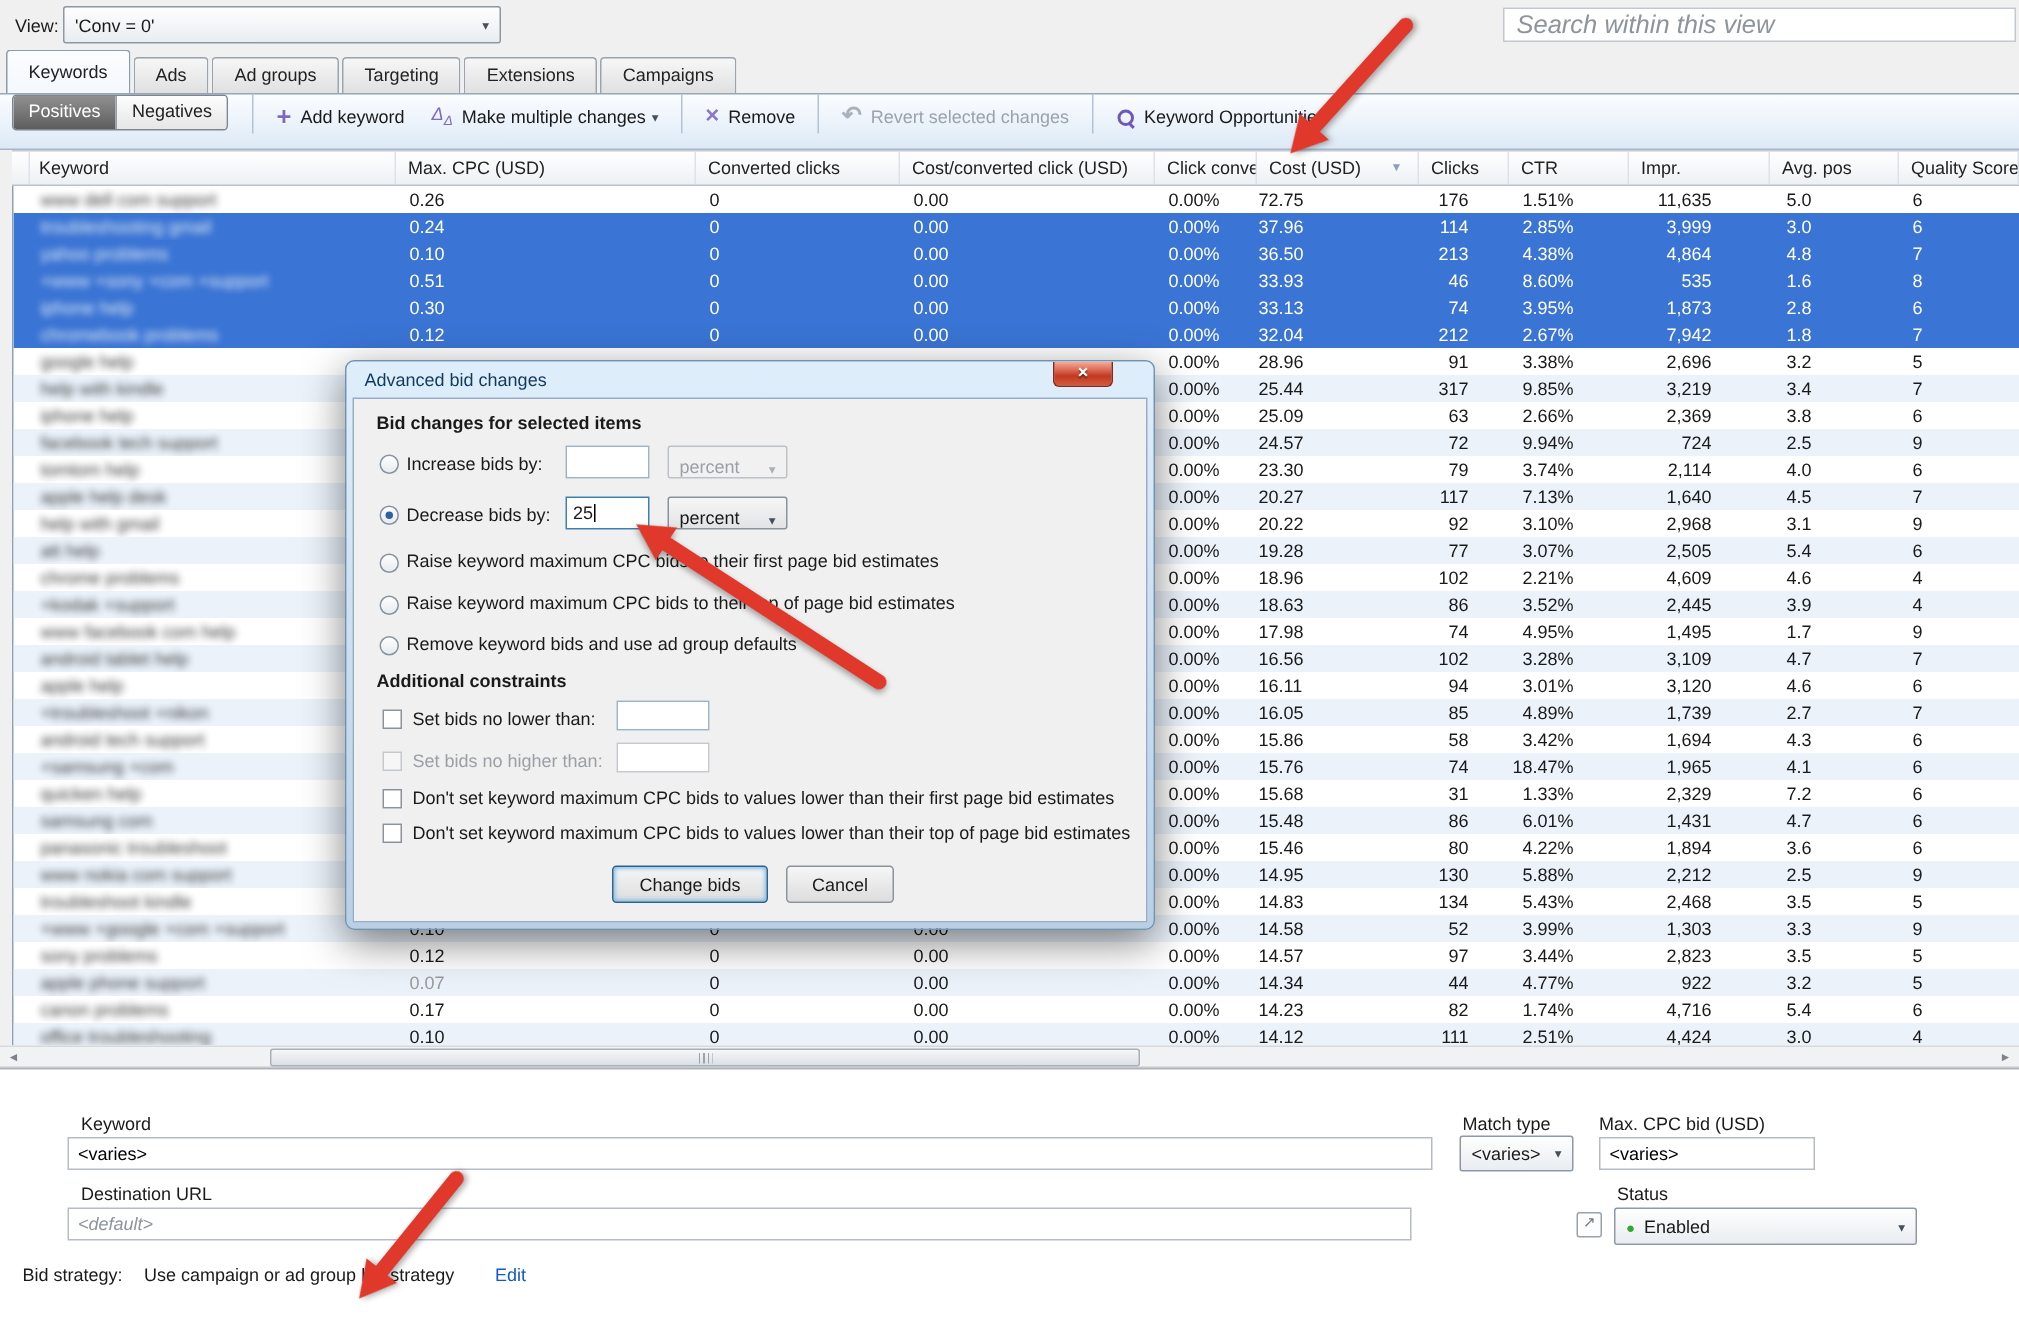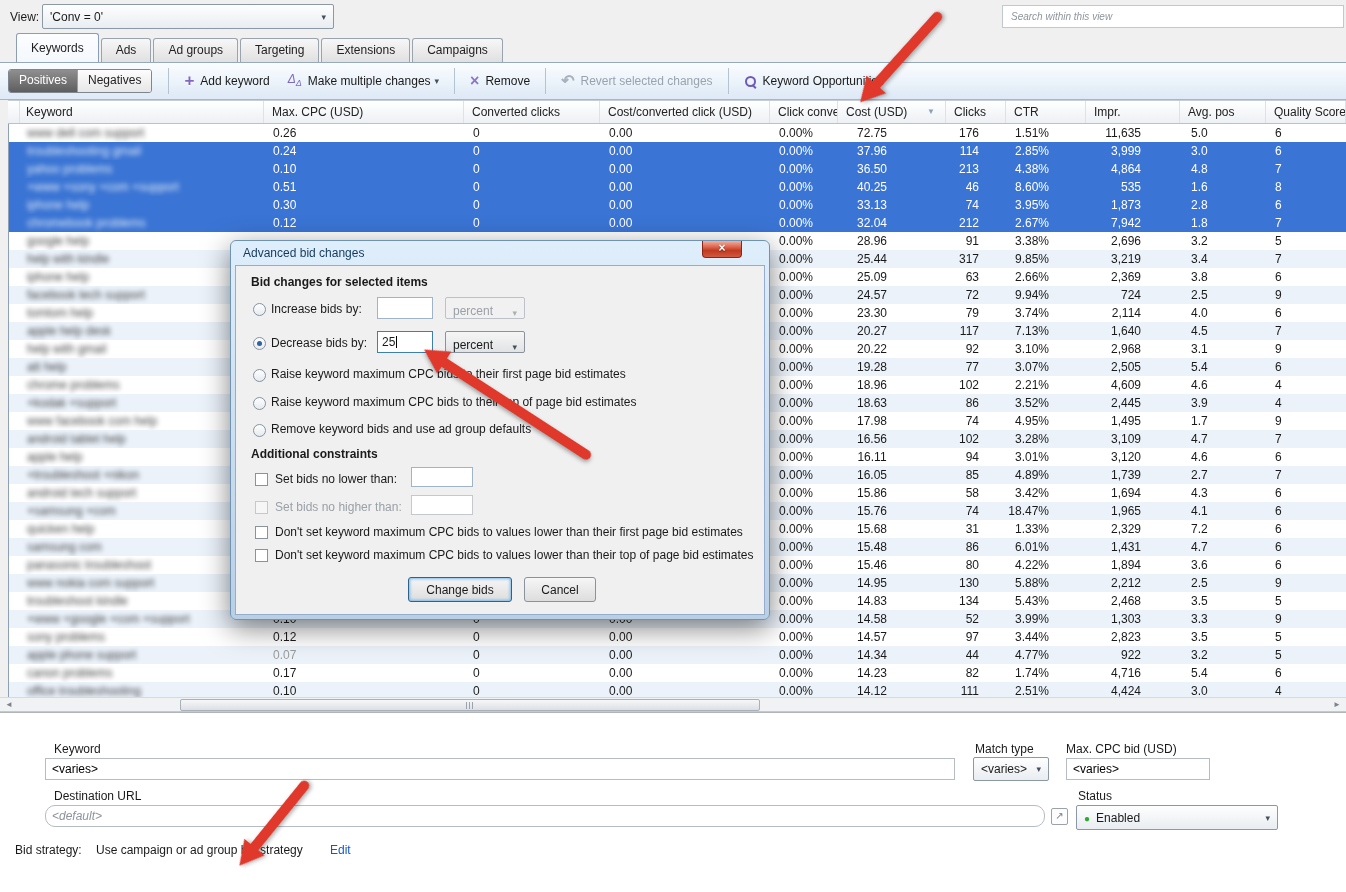--- a/index.html
+++ b/index.html
@@ -13,7 +13,7 @@
   .combo .car{font-size:9px;color:#44505c}
   .view-combo{position:absolute;left:42px;top:4px;width:292px;height:25px}
   .search{position:absolute;right:2px;top:5px;width:342px;height:23px;box-sizing:border-box;
-          border:1px solid #c2c8cf;background:#fff;padding:0 8px;font-family:"Liberation Sans",sans-serif;font-size:10px}
+          border:1px solid #c2c8cf;background:#fff;padding:0 8px;font-family:"Liberation Sans",sans-serif;font-size:17px}
   .search::placeholder{font-style:italic;color:#8d949c}
   
   .tabstrip{position:absolute;top:34px;left:12px;right:0;height:28px;display:flex;align-items:flex-end;padding-left:4px}

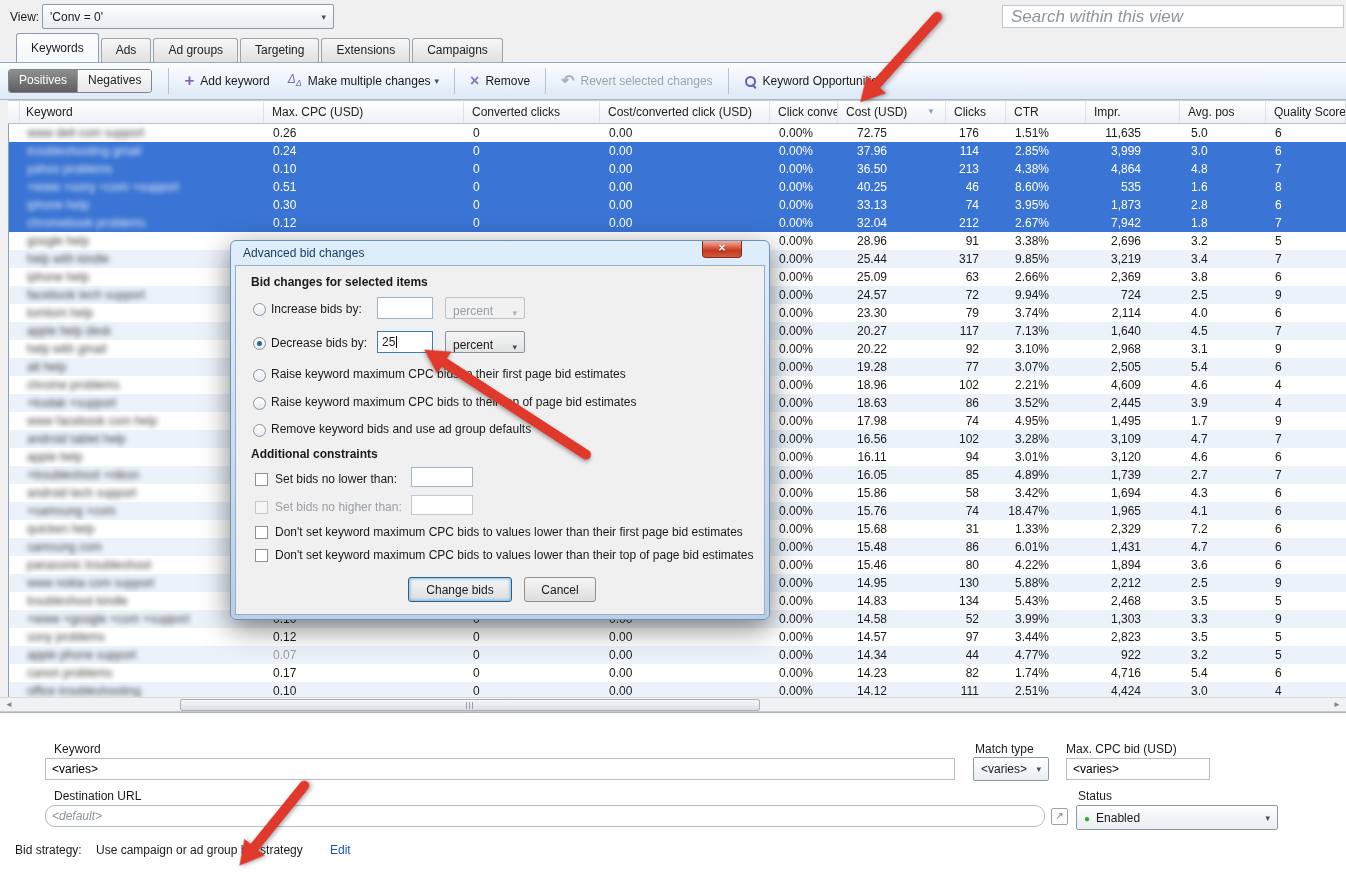--- a/index.html
+++ b/index.html
@@ -16,7 +16,7 @@
           border:1px solid #c2c8cf;background:#fff;padding:0 8px;font-family:"Liberation Sans",sans-serif;font-size:17px}
   .search::placeholder{font-style:italic;color:#8d949c}
   
-  .tabstrip{position:absolute;top:34px;left:12px;right:0;height:28px;display:flex;align-items:flex-end;padding-left:4px}
+  .tabstrip{position:absolute;top:34px;left:0;right:0;height:28px;display:flex;align-items:flex-end;padding-left:4px}
   .tab{height:23px;line-height:23px;padding:0 14px;margin-right:2px;background:linear-gradient(#f7f7f7,#e0e0e0);
        border:1px solid #9aa4ae;border-bottom:none;border-radius:3px 3px 0 0;color:#222;position:relative;z-index:1}
   .tab.active{height:28px;line-height:28px;background:linear-gradient(#fcfdff,#f4f8fc);border-color:#8b9db3;z-index:3}

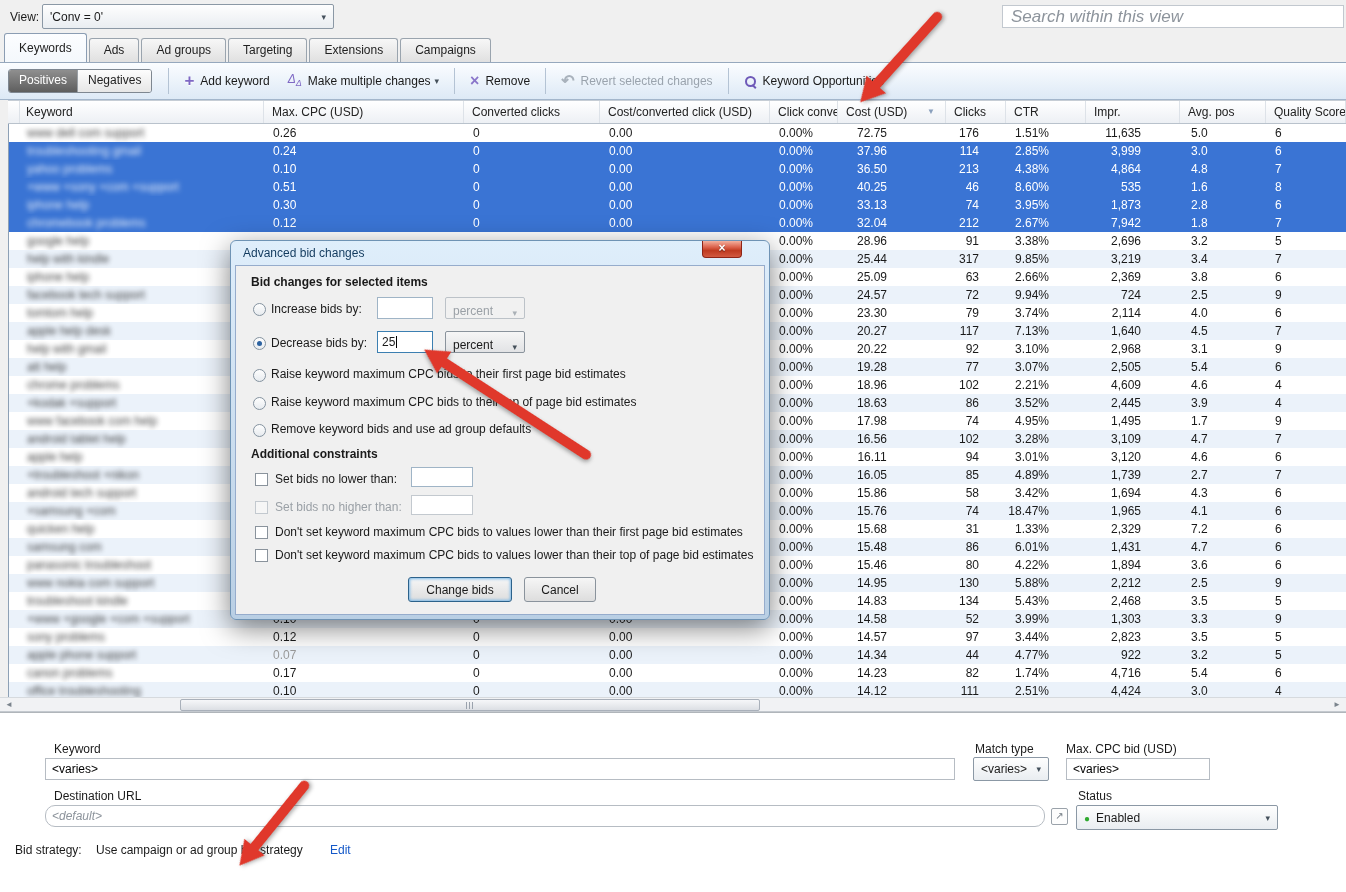--- a/index.html
+++ b/index.html
@@ -22,7 +22,7 @@
   .tab.active{height:28px;line-height:28px;background:linear-gradient(#fcfdff,#f4f8fc);border-color:#8b9db3;z-index:3}
   
   .toolbar{position:absolute;top:62px;left:0;right:0;height:38px;background:linear-gradient(#fbfdff,#dde9f6);
-           border-top:1px solid #96a8bd;border-bottom:1px solid #a3b6cc;display:flex;align-items:center;padding-left:8px;box-sizing:border-box;z-index:2}
+           border-top:1px solid #96a8bd;border-bottom:1px solid #a3b6cc;display:flex;align-items:flex-start;padding-left:8px;box-sizing:border-box;z-index:2}
   .seg{display:inline-flex;border:1px solid #7e8791;border-radius:3px;overflow:hidden;height:22px;margin-right:10px}
   .seg div{padding:3px 10px 0;height:19px;font-size:12px}
   .seg .on{background:linear-gradient(#8f8f8f,#5e5e5e);color:#fff}

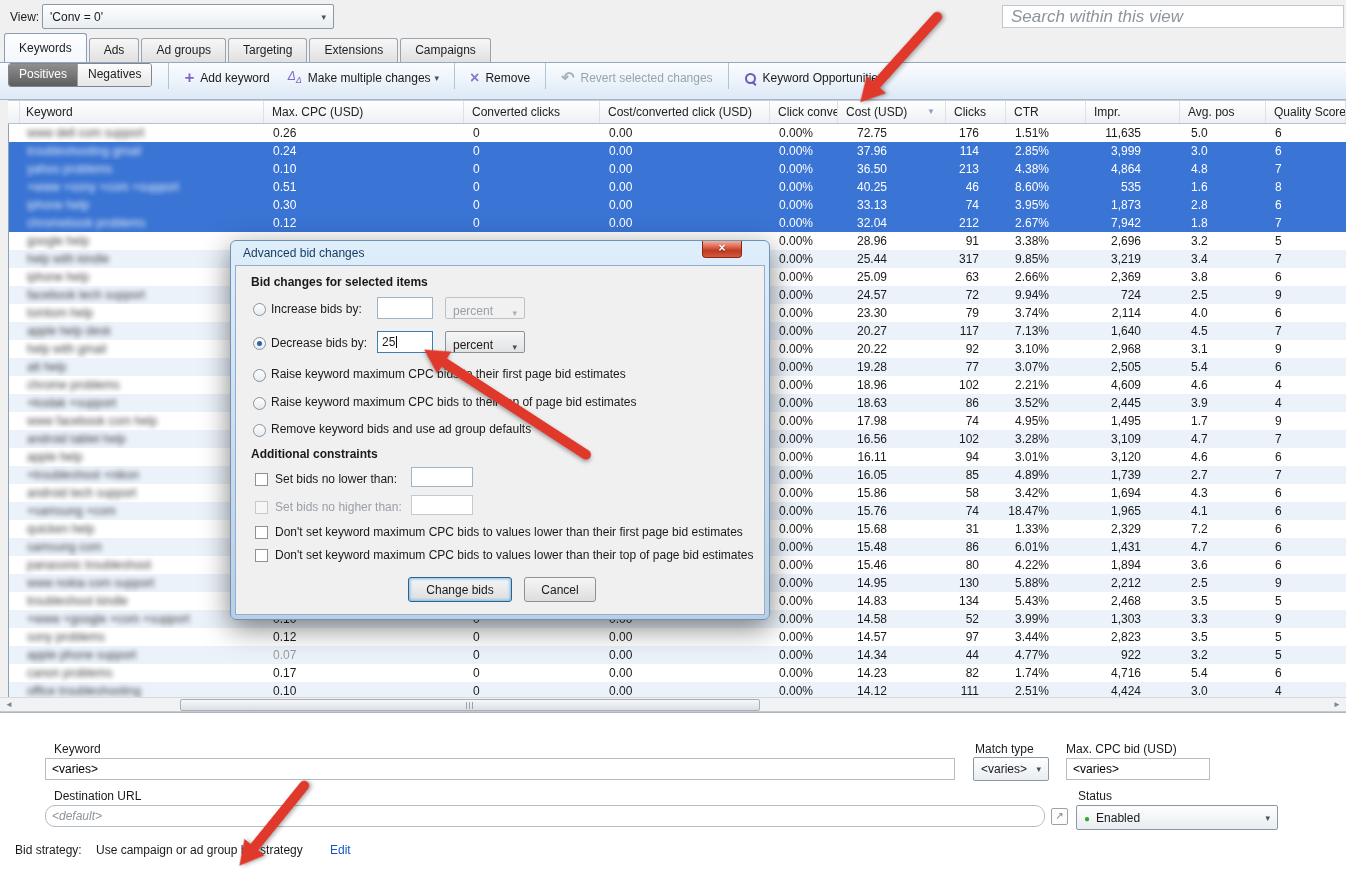--- a/index.html
+++ b/index.html
@@ -62,7 +62,7 @@
   .c-impr{width:94px;flex:none}
   .c-avg{width:86px;flex:none}
   .c-q{width:80px;flex:none}
-  .cell.c-cost{text-align:center;padding-right:42px}
+  .cell.c-cost{text-align:left;padding-right:42px}
   .cell.c-clicks{text-align:right;padding-right:28px}
   .cell.c-ctr{text-align:right;padding-right:38px}
   .cell.c-impr{text-align:right;padding-right:40px}

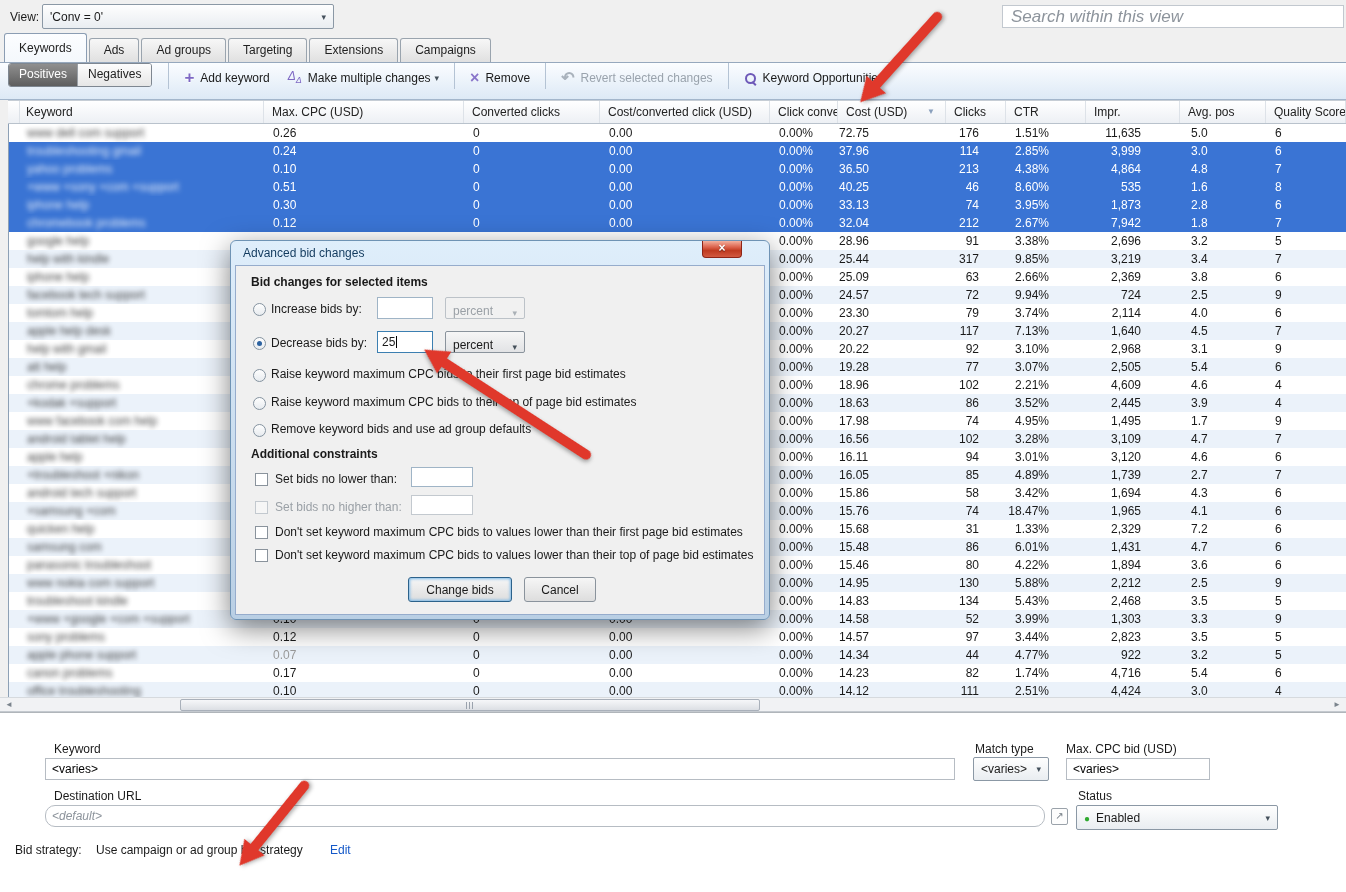--- a/index.html
+++ b/index.html
@@ -249,7 +249,7 @@
       <div class="cell c-cc">0</div>
       <div class="cell c-costc">0.00</div>
       <div class="cell c-clkc">0.00%</div>
-      <div class="cell c-cost">40.25</div>
+      <div class="cell c-cost">33.93</div>
       <div class="cell c-clicks">46</div>
       <div class="cell c-ctr">8.60%</div>
       <div class="cell c-impr">535</div>

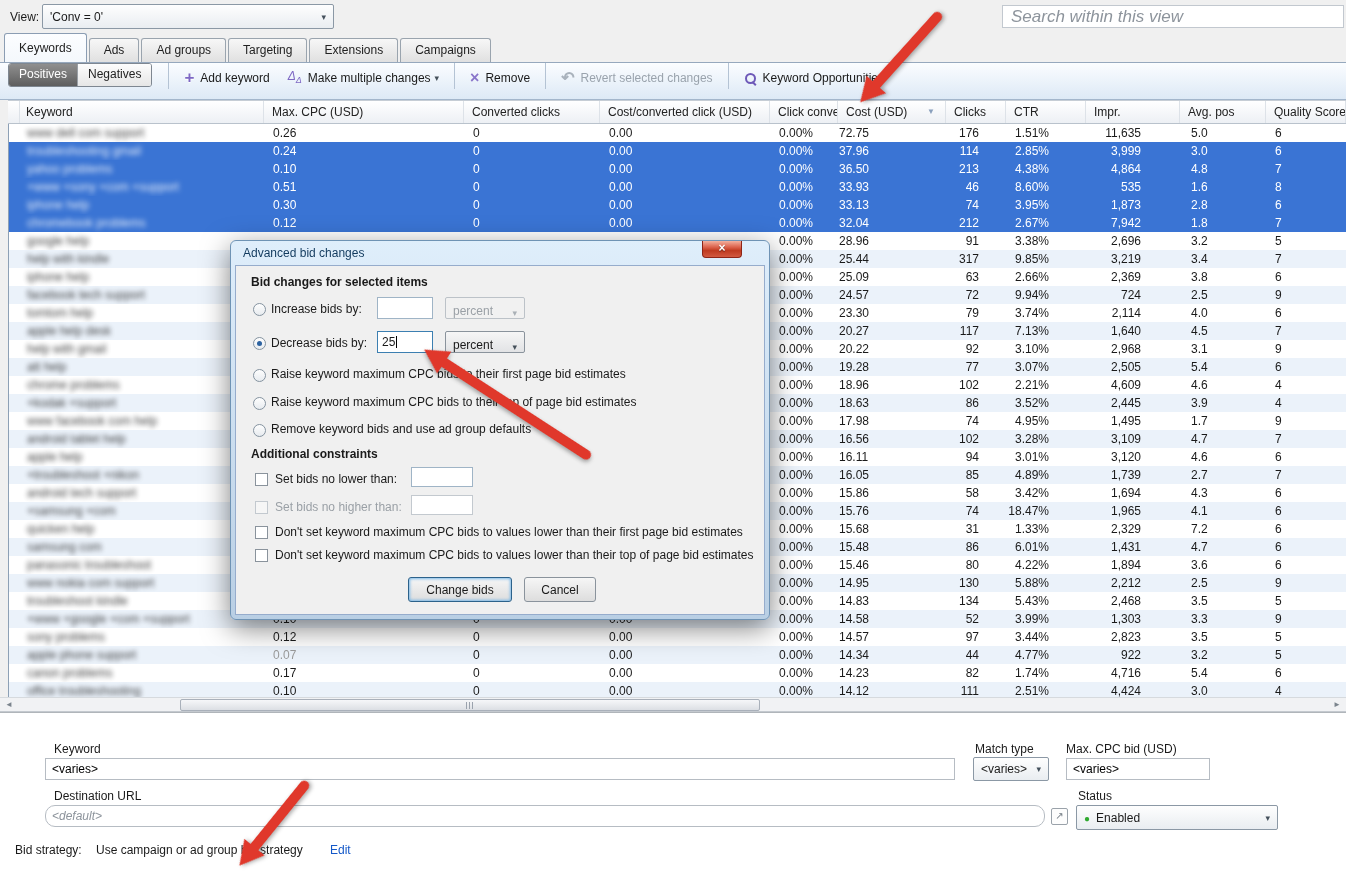--- a/index.html
+++ b/index.html
@@ -667,7 +667,7 @@
   <span class="eplabel" style="left:1066px;top:29px">Max. CPC bid (USD)</span>
   <input class="epinput" style="left: 1066px; top: 45px; width: 144px; height: 22px;" value="&lt;varies&gt;">
   <span class="eplabel" style="left:54px;top:76px">Destination URL</span>
-  <input class="epinput ph" style="left: 45px; top: 92px; width: 1000px; height: 22px; border-radius: 10px;" value="&lt;default&gt;">
+  <input class="epinput ph" style="left: 45px; top: 92px; width: 896px; height: 22px;" value="&lt;default&gt;">
   <div class="exticon" style="left:1051px;top:95px">↗</div>
   <span class="eplabel" style="left:1078px;top:76px">Status</span>
   <div class="combo epcombo" style="left:1076px;top:92px;width:202px;height:25px">

